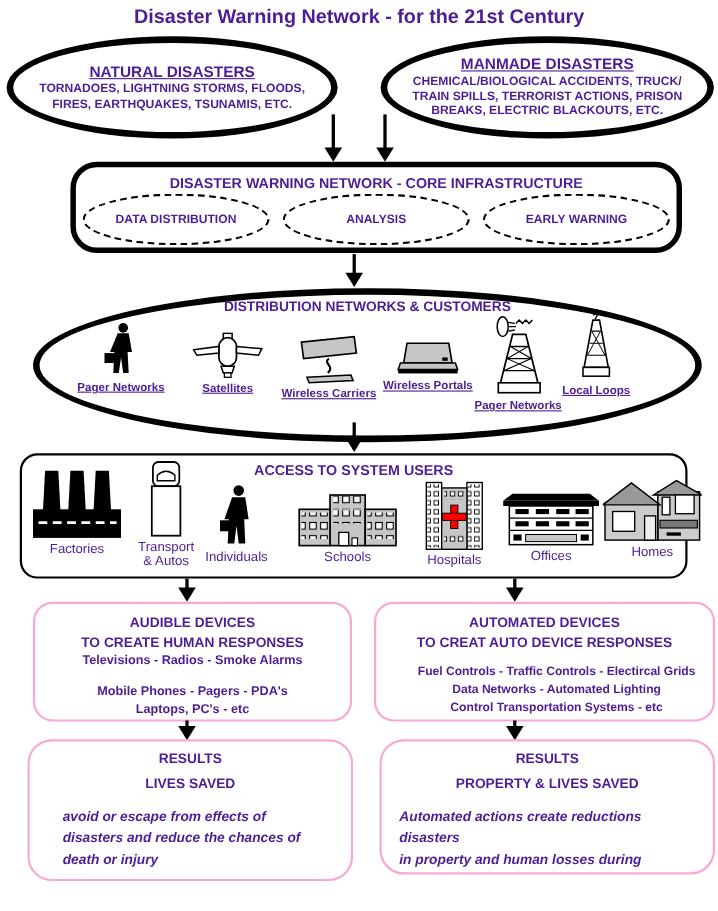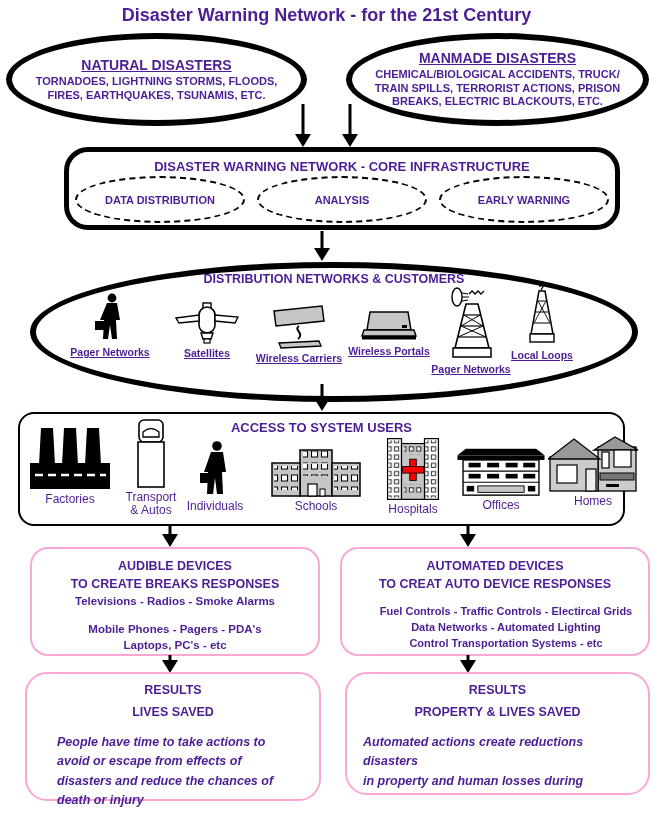--- a/index.html
+++ b/index.html
@@ -387,7 +387,7 @@
 
   <div class="round-box" id="audible">
     <div class="device-heading first">AUDIBLE DEVICES</div>
-    <div class="device-heading">TO CREATE BREAKS RESPONSES</div>
+    <div class="device-heading">TO CREATE HUMAN RESPONSES</div>
     <div class="device-body">Televisions - Radios - Smoke Alarms</div>
     <div class="device-body first">Mobile Phones - Pagers - PDA's</div>
     <div class="device-body">Laptops, PC's - etc</div>

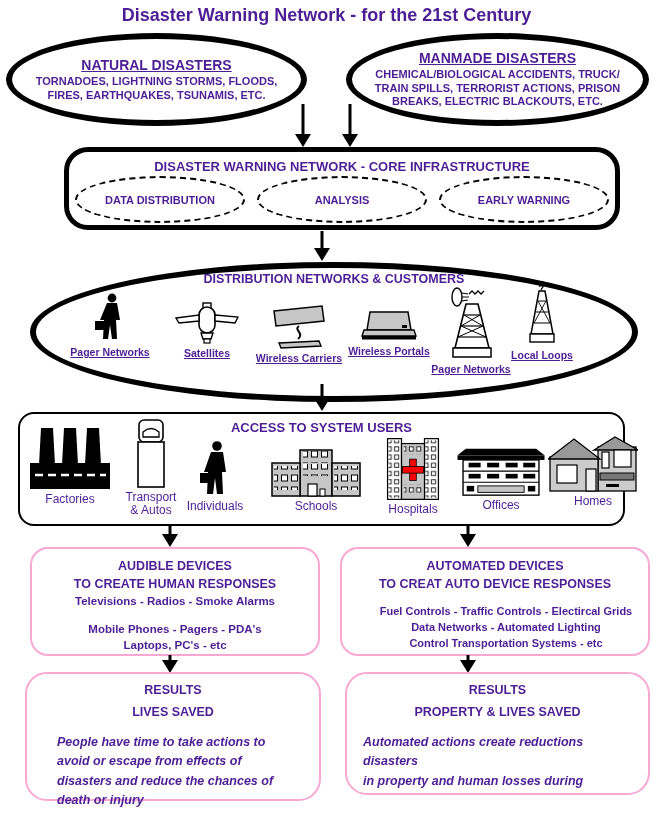--- a/index.html
+++ b/index.html
@@ -408,7 +408,6 @@
     <div class="results-heading first">RESULTS</div>
     <div class="results-heading second">LIVES SAVED</div>
     <div class="results-body">
-      <div>People have time to take actions to</div>
       <div>avoid or escape from effects of</div>
       <div>disasters and reduce the chances of</div>
       <div>death or injury</div>

